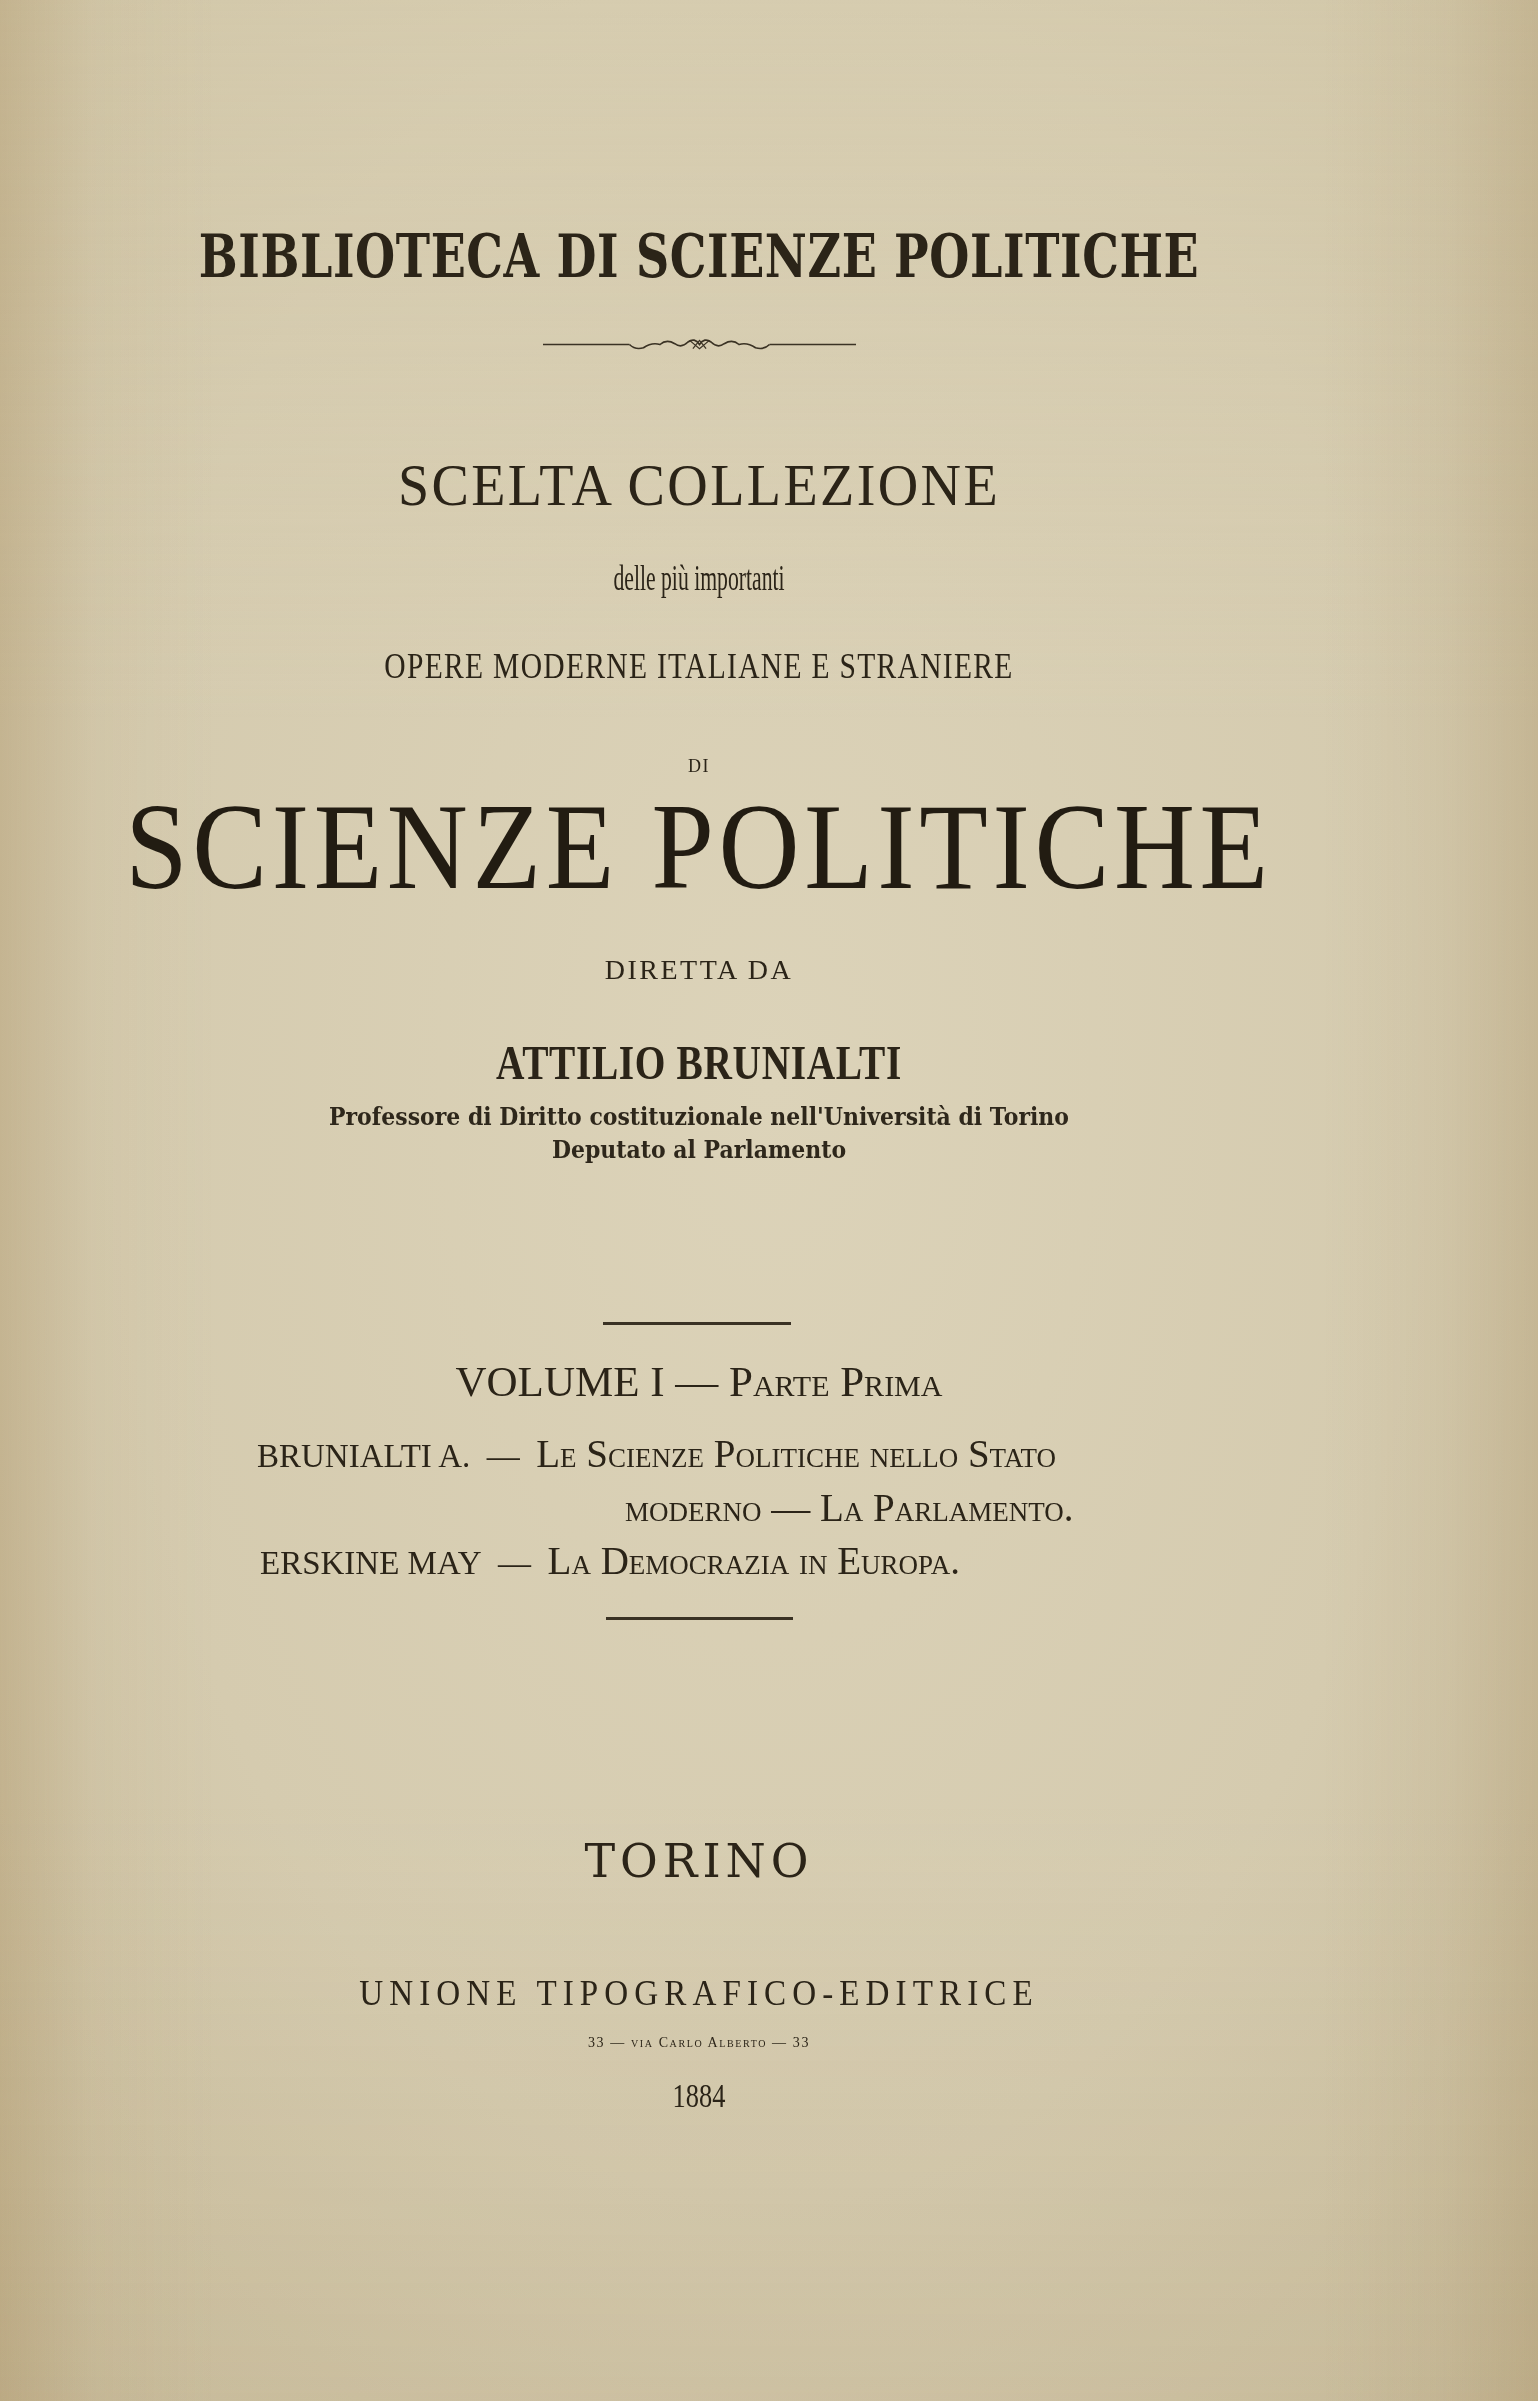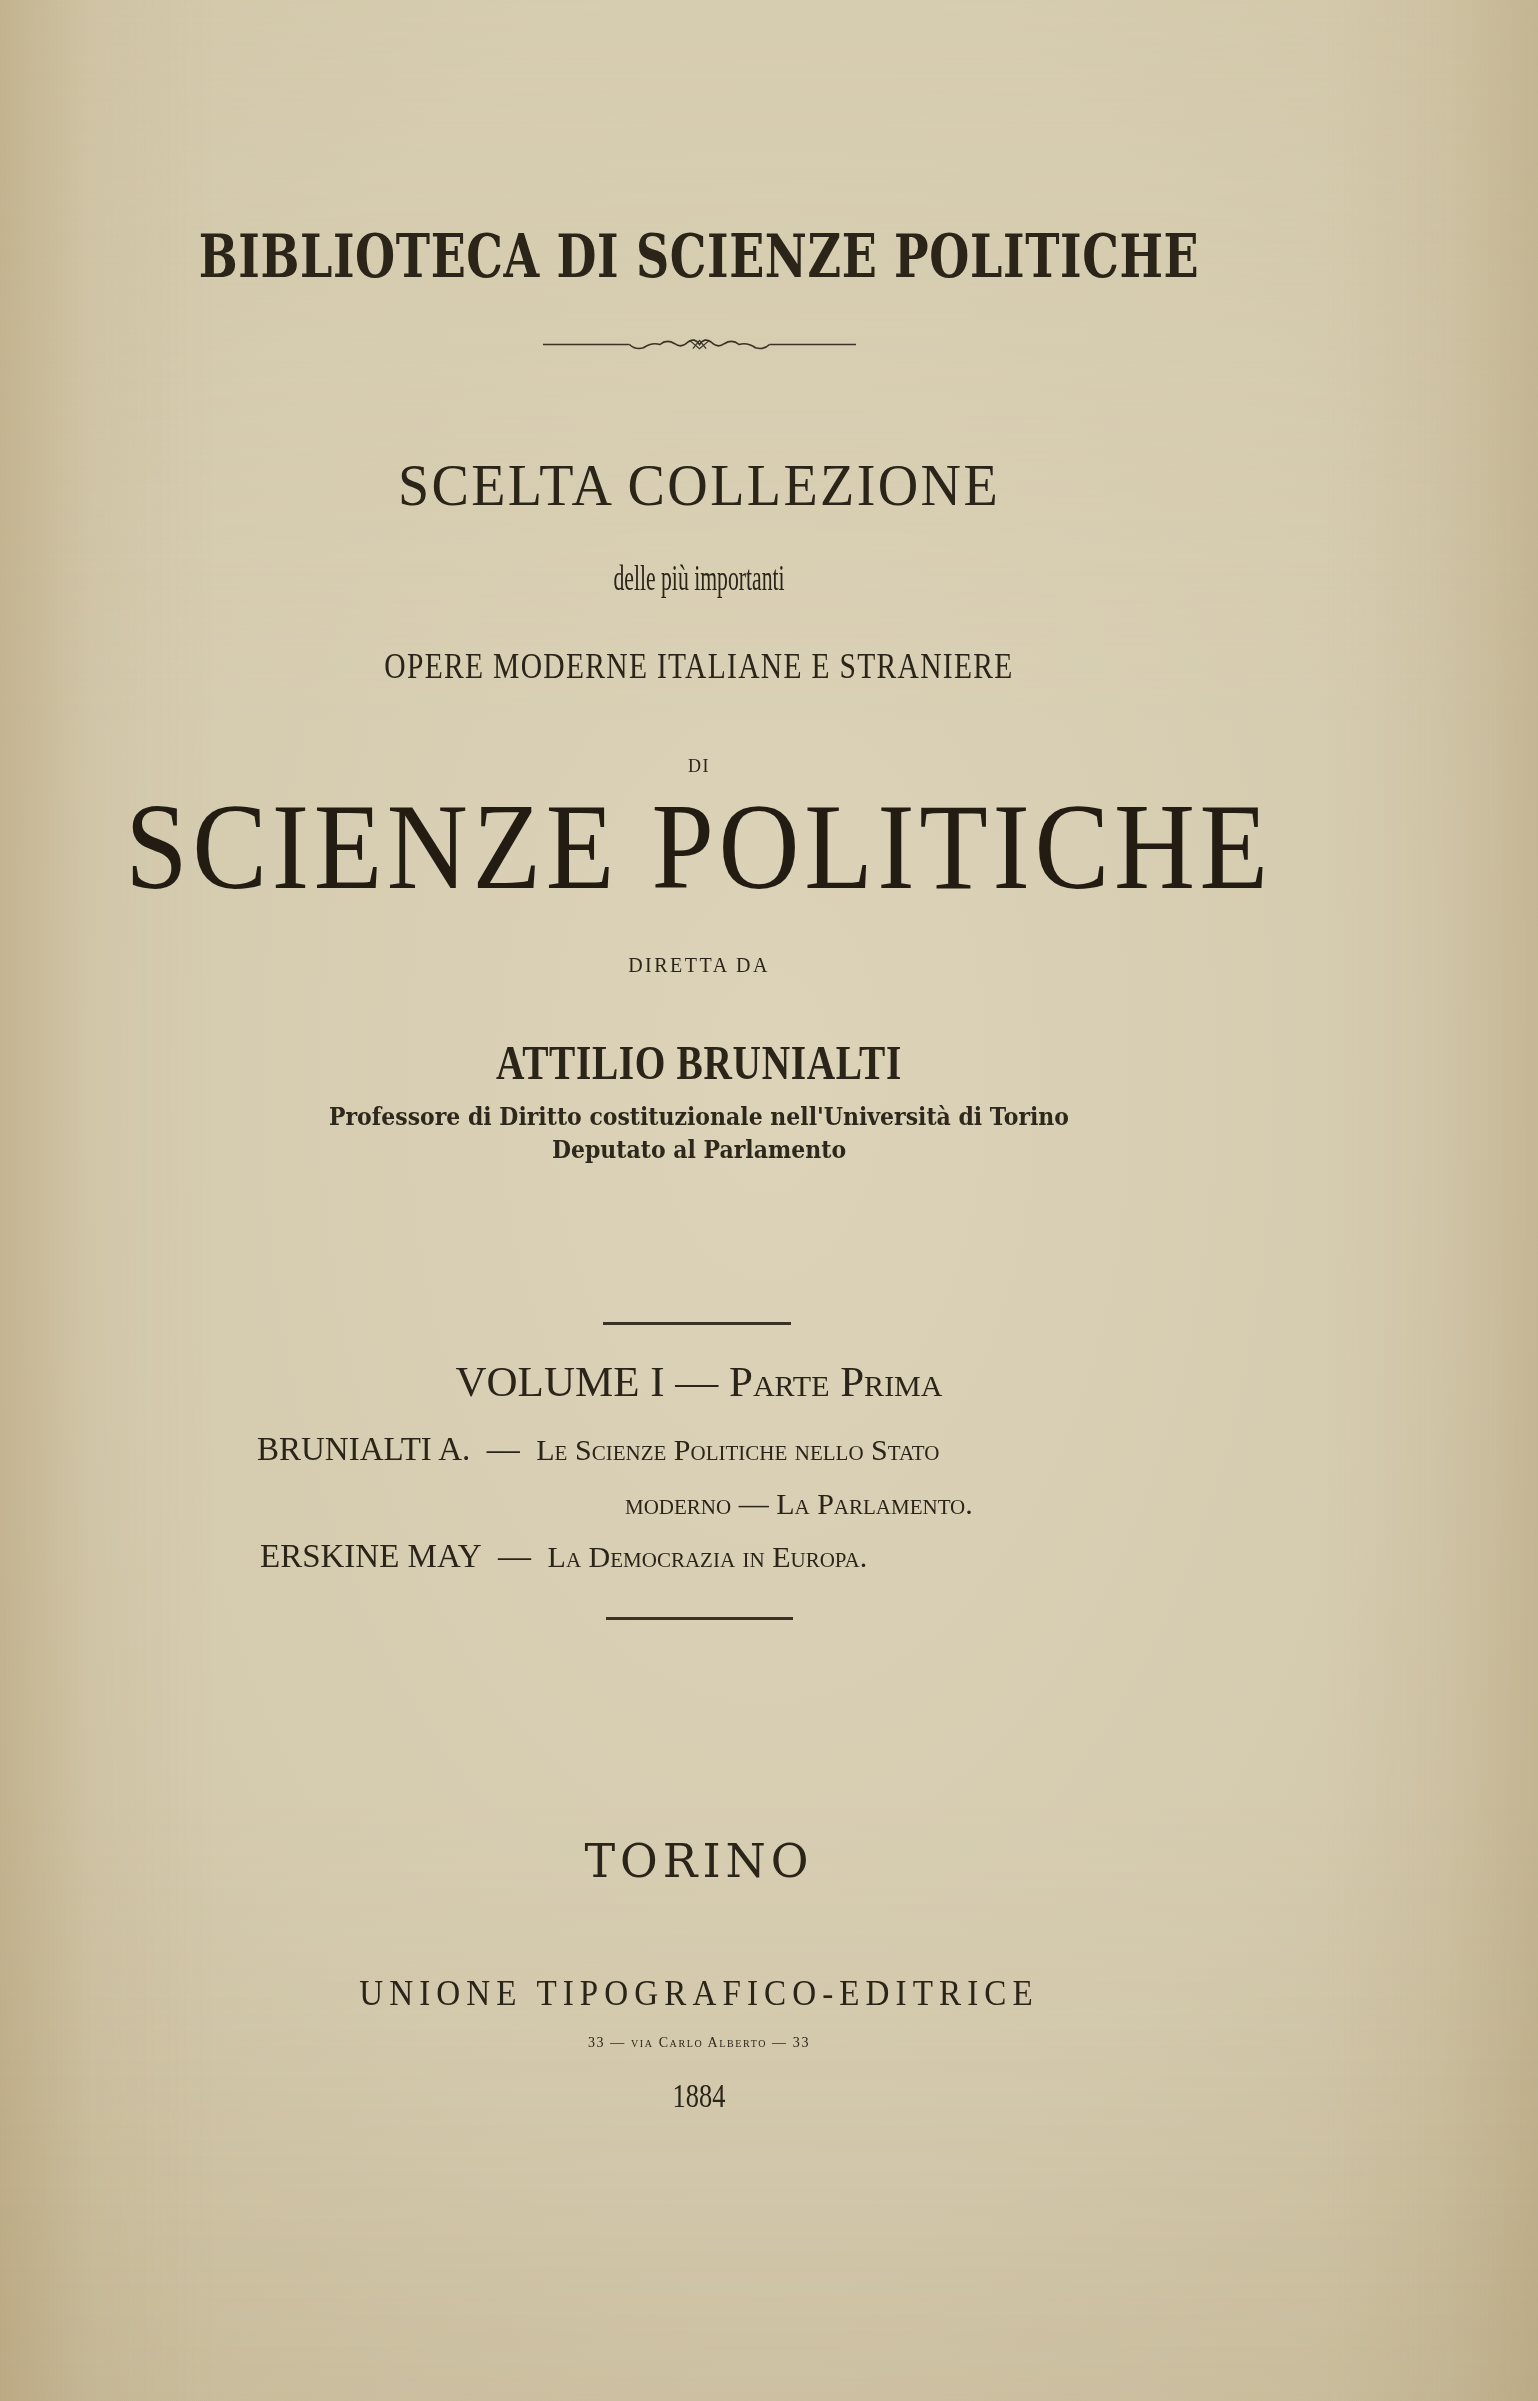--- a/index.html
+++ b/index.html
@@ -43,7 +43,7 @@
     color: #221c12;
   }
   .directed {
-    top: 954px; font-size: 20px; letter-spacing: 2.5px; width: 1398px;
+    top: 954px; font-size: 28px; letter-spacing: 2.5px; width: 1398px;
   }
   .author {
     top: 1035px; font-size: 48px; font-weight: bold; letter-spacing: 0.8px; transform: scaleX(0.82); transform-origin: 699px 0; width: 1398px;

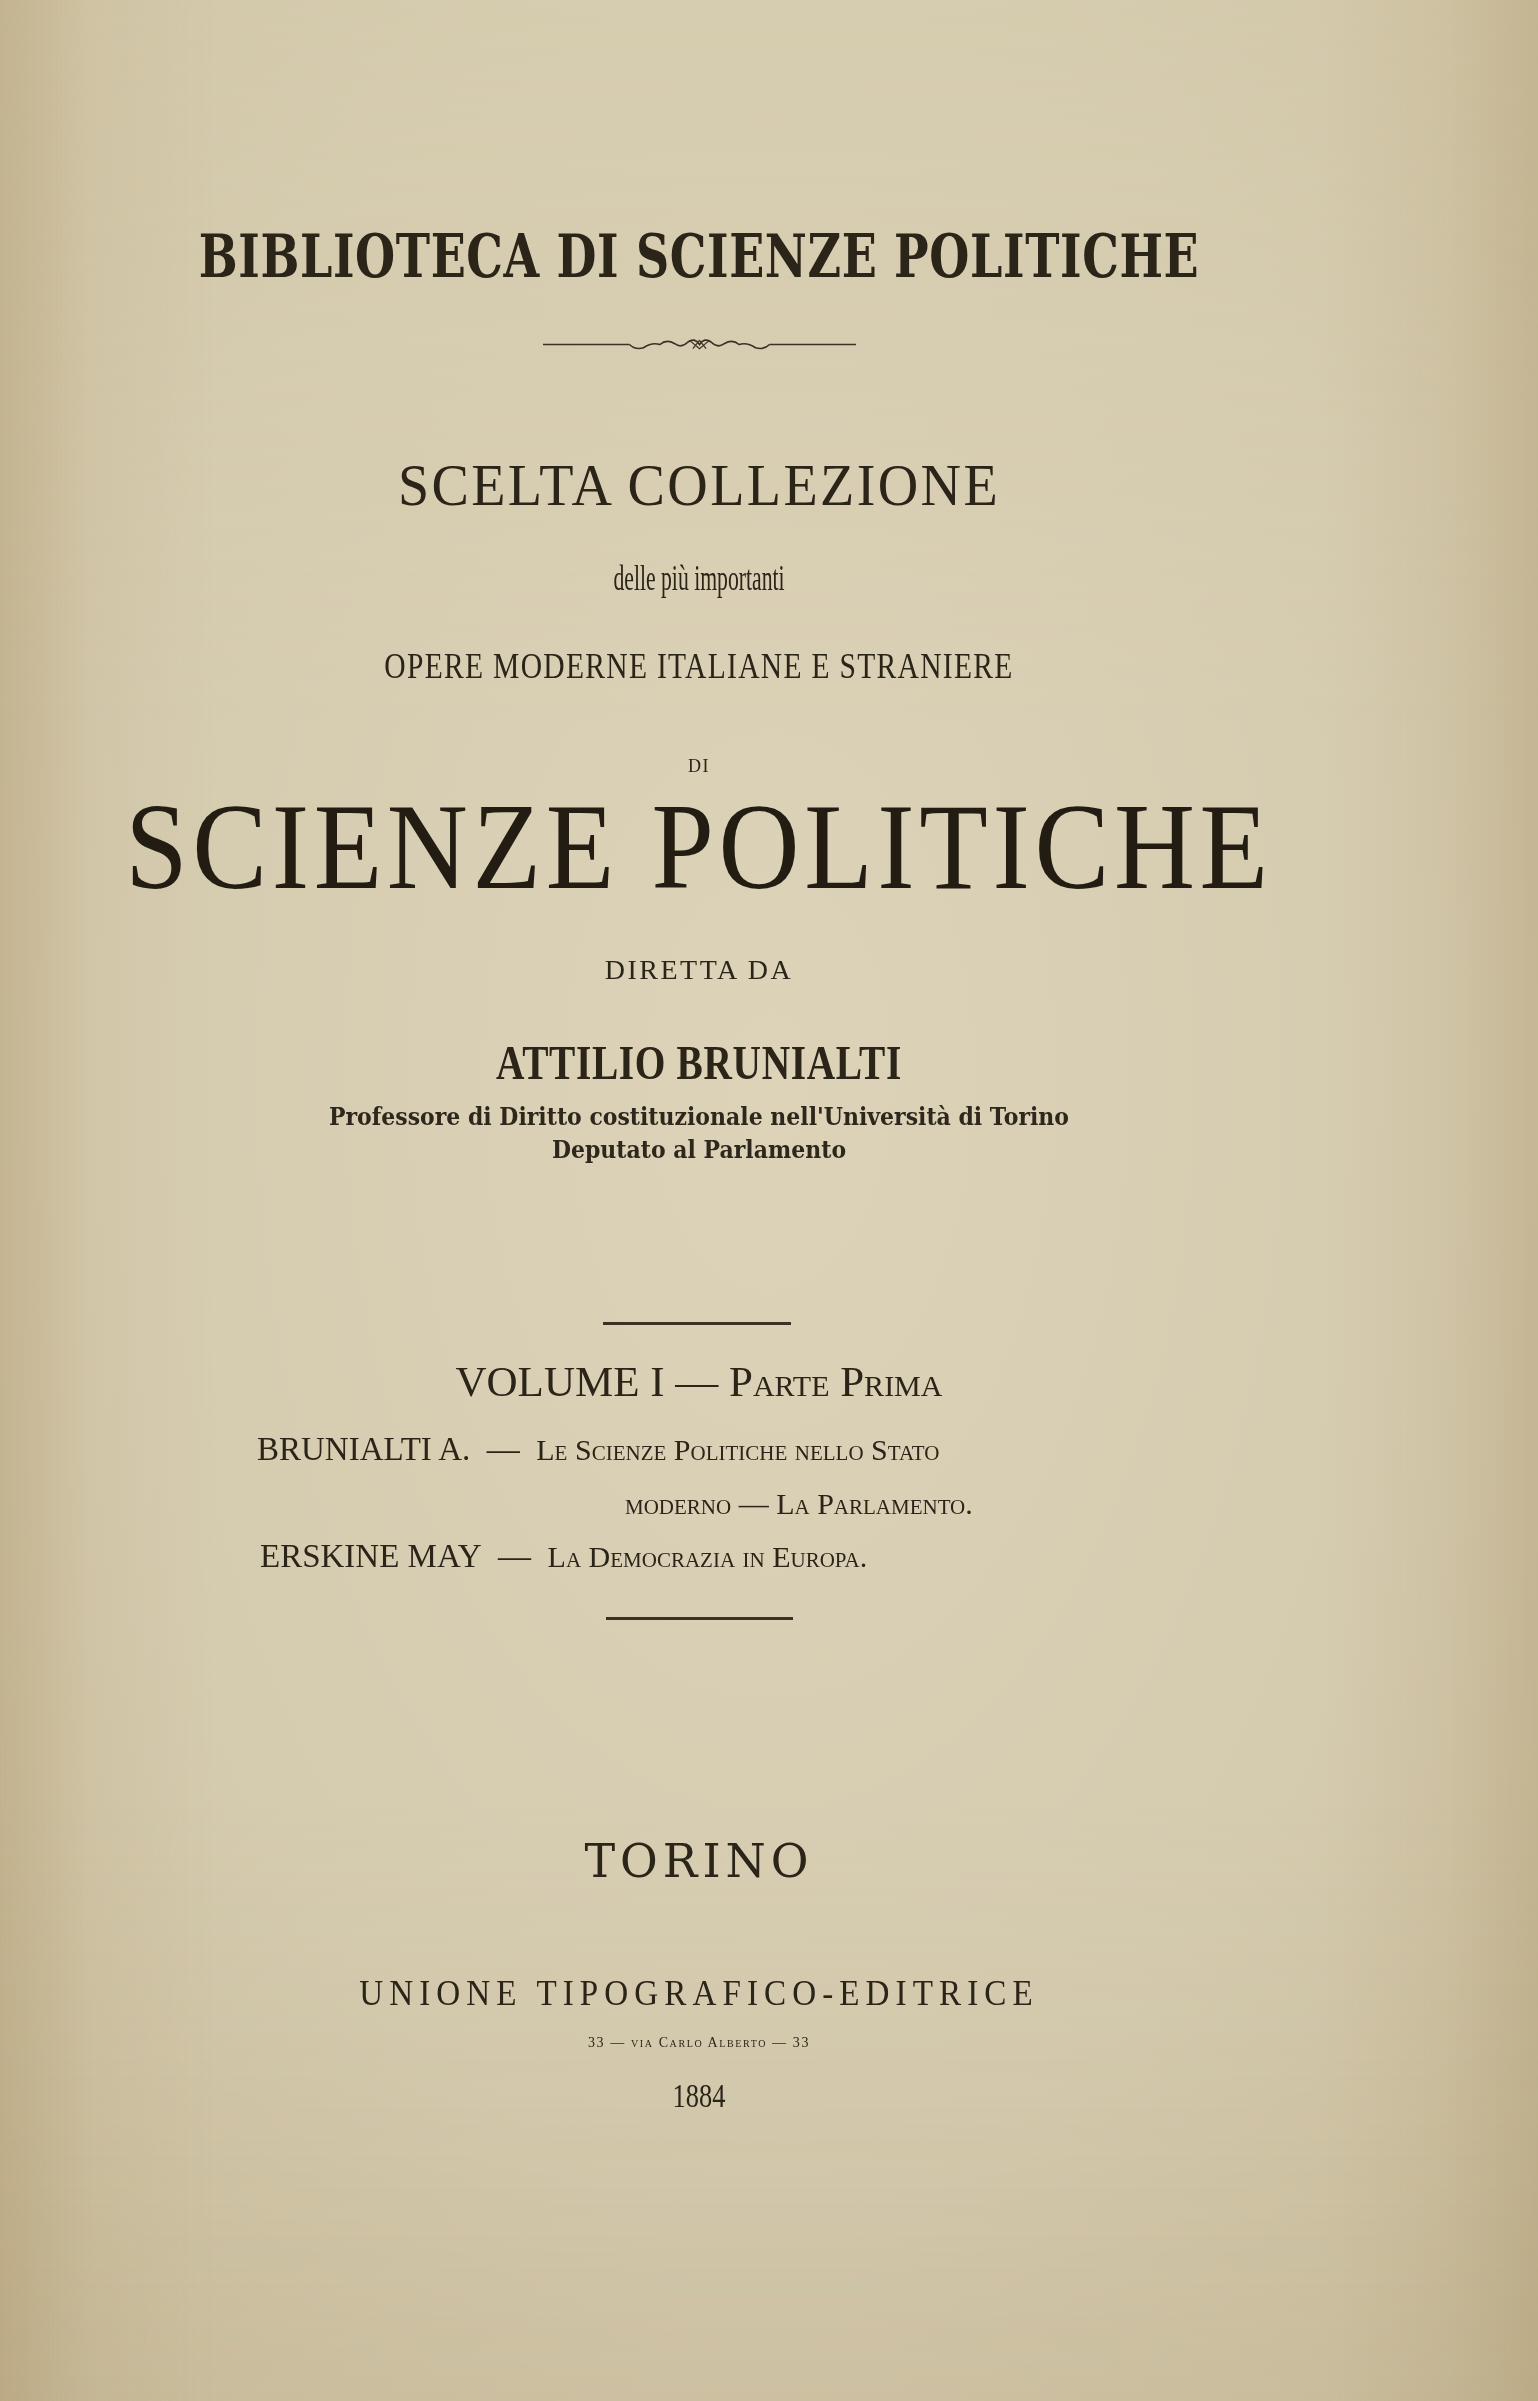--- a/index.html
+++ b/index.html
@@ -67,7 +67,7 @@
     position: absolute; white-space: nowrap;
     font-family: "Liberation Serif", "DejaVu Serif", serif; font-size: 33px; color: #2b2418;
   }
-  .content-line .sc { font-variant: small-caps; font-size: 30px; }
+  .content-line .sc { font-variant: small-caps; font-size: 39px; }
   .cl1 { top: 1431px; left: 257px; }
   .cl2 { top: 1485px; left: 625px; }
   .cl3 { top: 1538px; left: 260px; }

